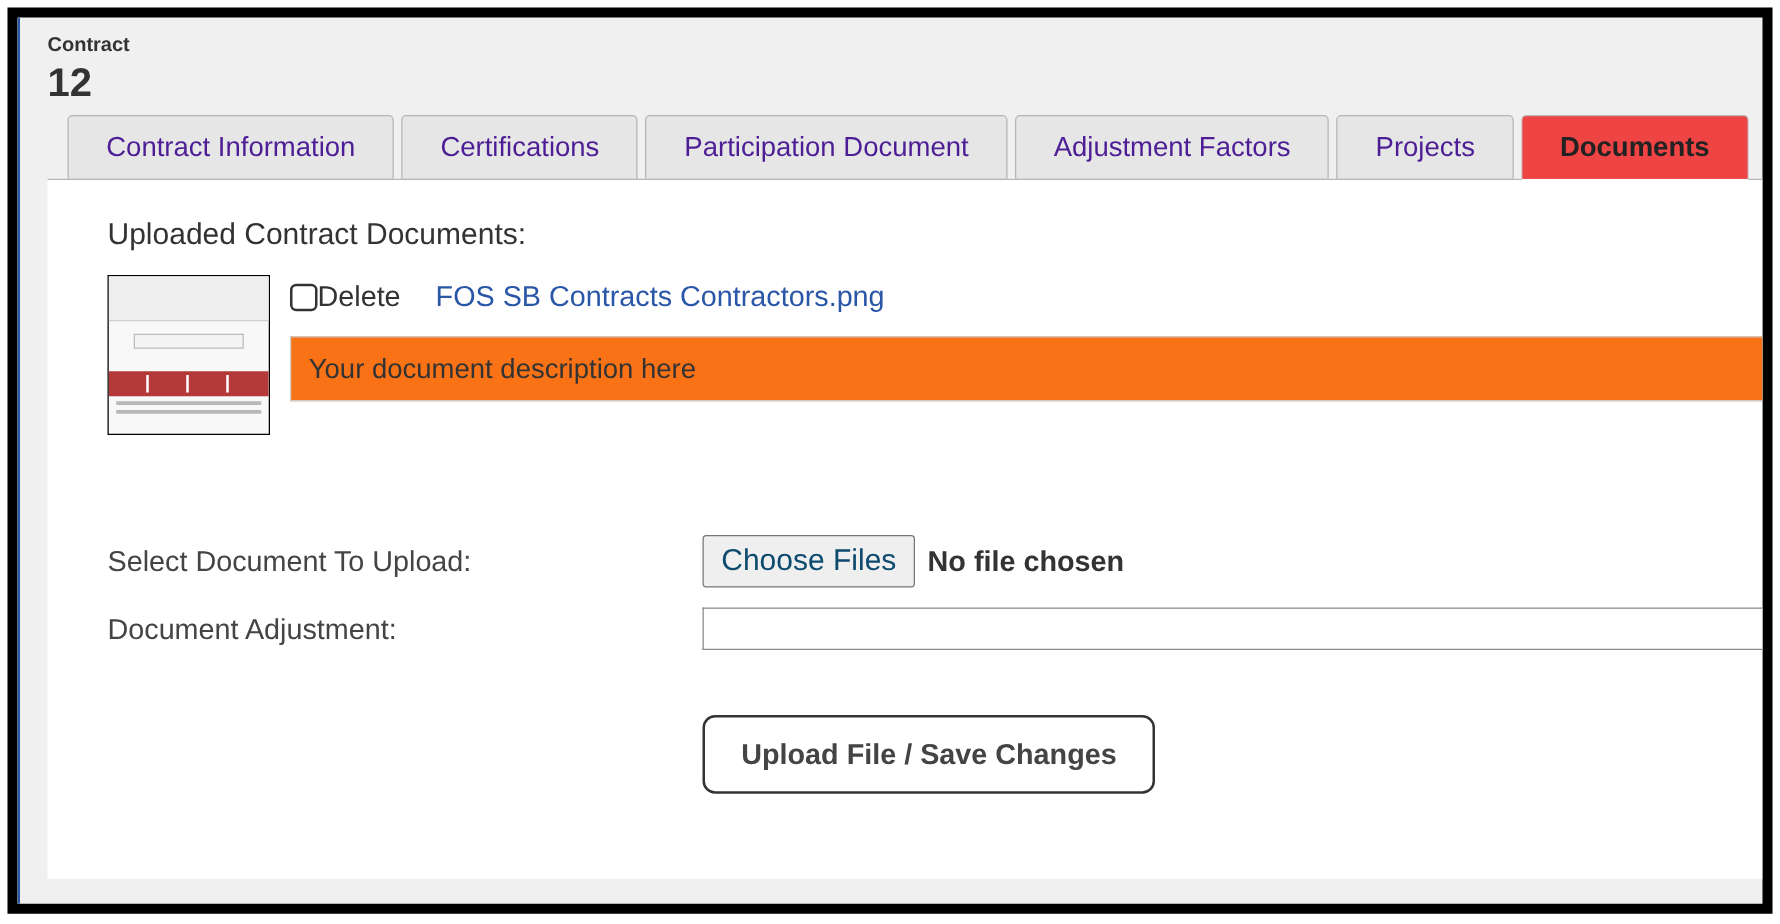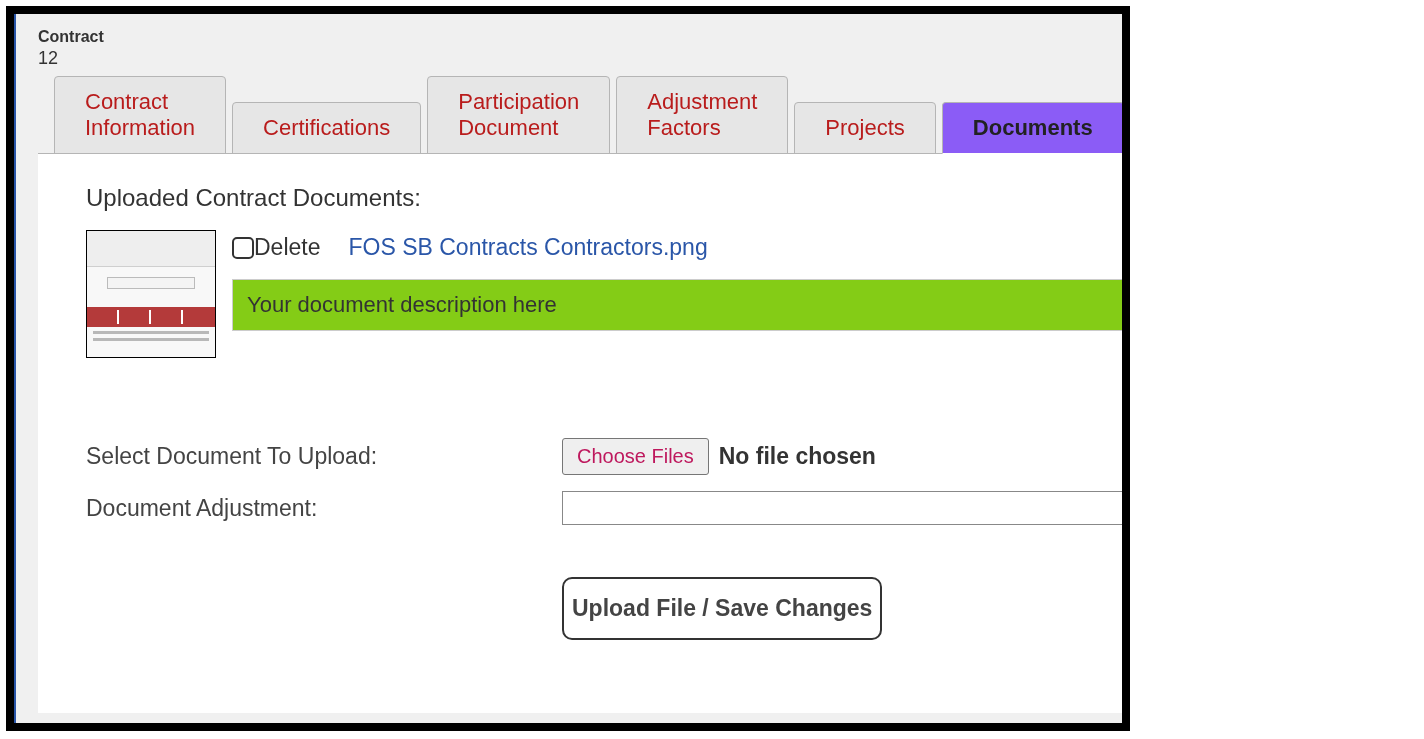--- a/index.html
+++ b/index.html
@@ -17,7 +17,7 @@
   }
   .outer-frame {
     border: 8px solid #000;
-    width: 1124px;
+    width: 1412px;
     height: 725px;
     margin: 6px;
     background: #f0f0f0;

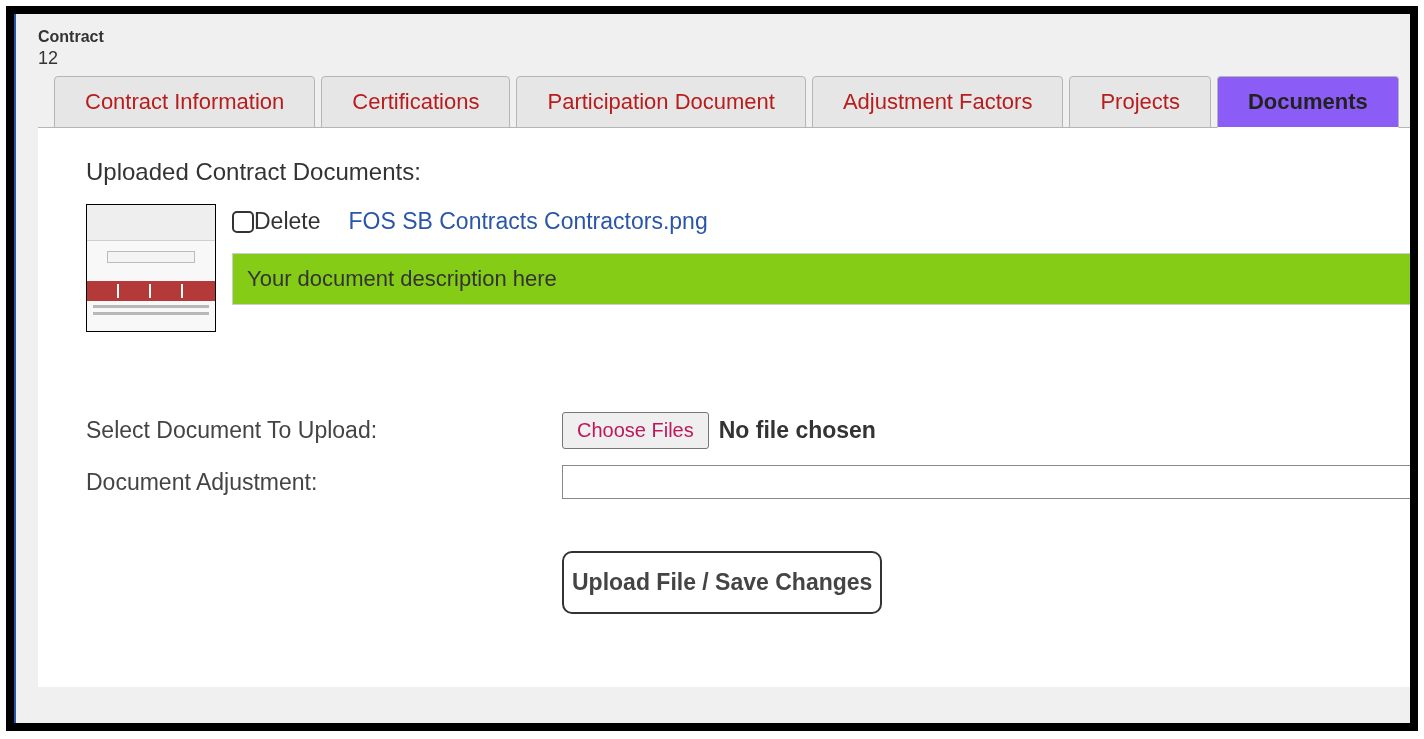--- a/index.html
+++ b/index.html
@@ -41,8 +41,8 @@
     color: #333;
   }
   .header-number {
-    font-size: 18px;
-    font-weight: normal;
+    font-size: 32px;
+    font-weight: bold;
     color: #333;
     margin-top: 2px;
   }

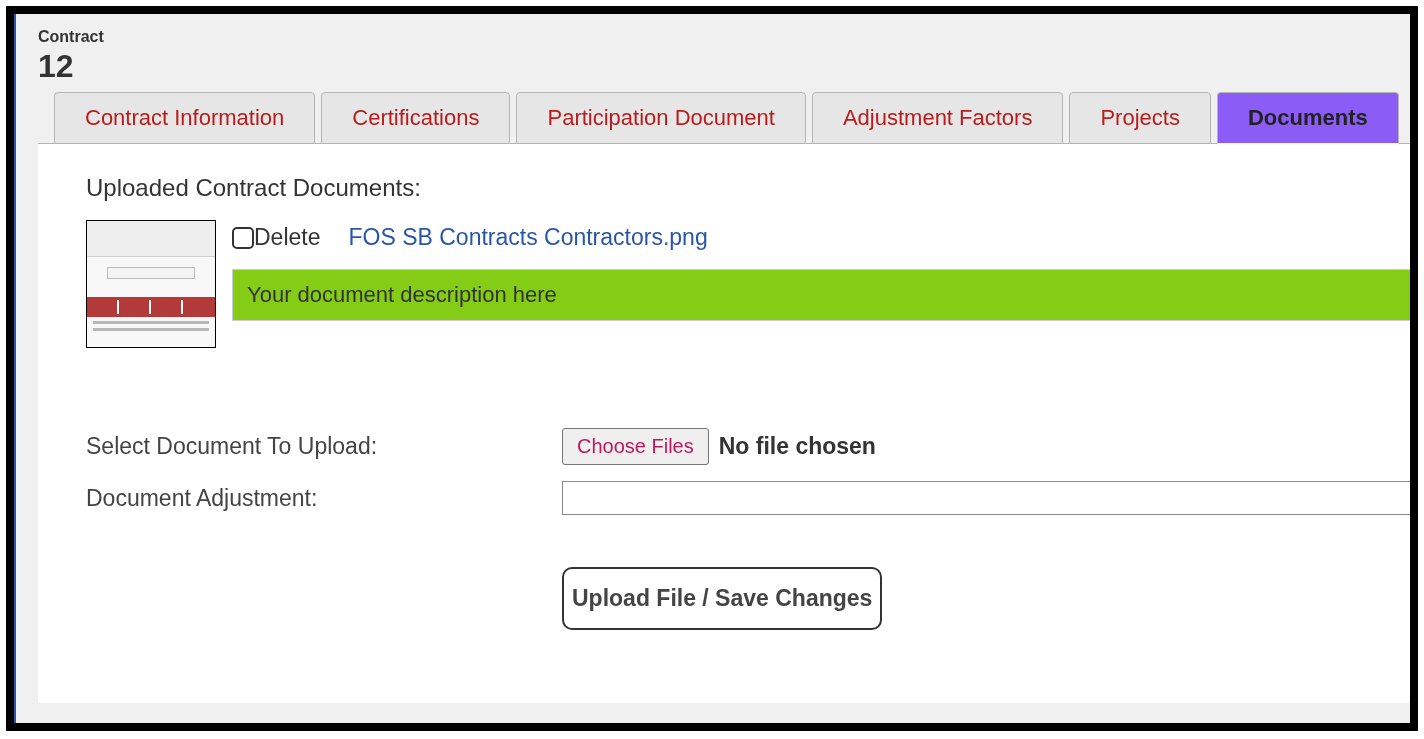--- a/index.html
+++ b/index.html
@@ -59,7 +59,7 @@
     border-top-right-radius: 4px;
     padding: 12px 30px;
     font-size: 22px;
-    color: #b91c1c;
+    color: #4c1d95;
     cursor: pointer;
     position: relative;
     bottom: -1px;

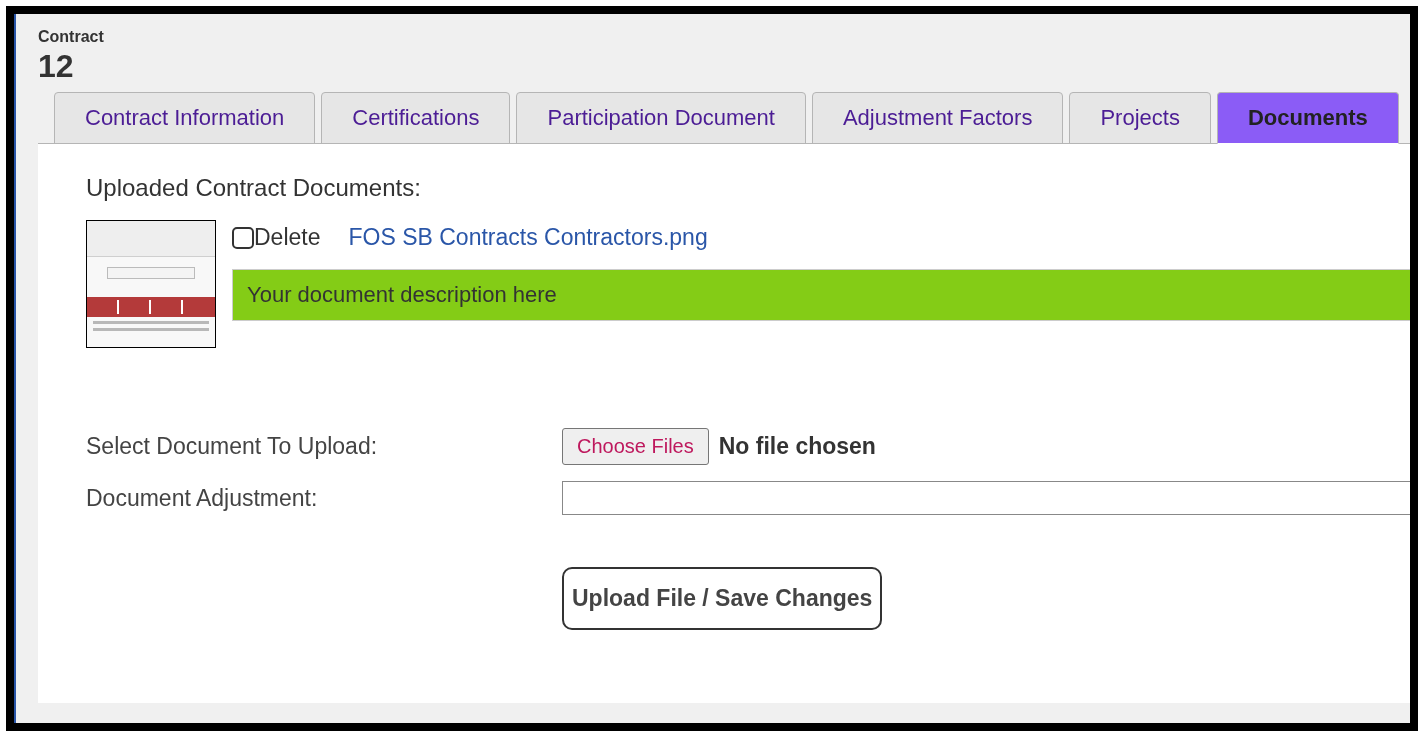--- a/index.html
+++ b/index.html
@@ -65,7 +65,7 @@
     bottom: -1px;
   }
   .tab.active {
-    background: #8b5cf6;
+    background: #ef4444;
     font-weight: bold;
     color: #222;
     border-bottom: 1px solid #fff;

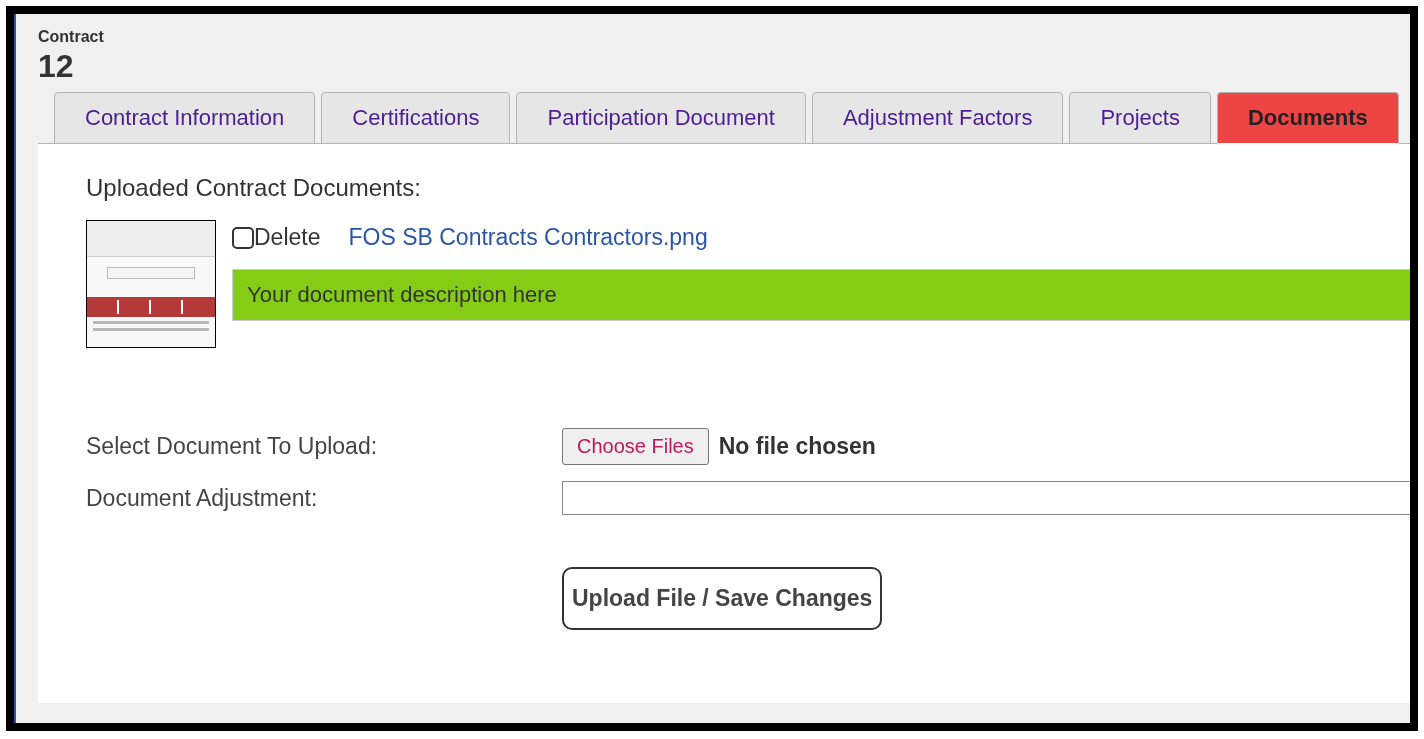--- a/index.html
+++ b/index.html
@@ -185,7 +185,7 @@
     padding: 12px 14px;
     font-size: 22px;
     color: #333;
-    background: #84cc16;
+    background: #f97316;
     width: 100%;
   }
   .upload-section {

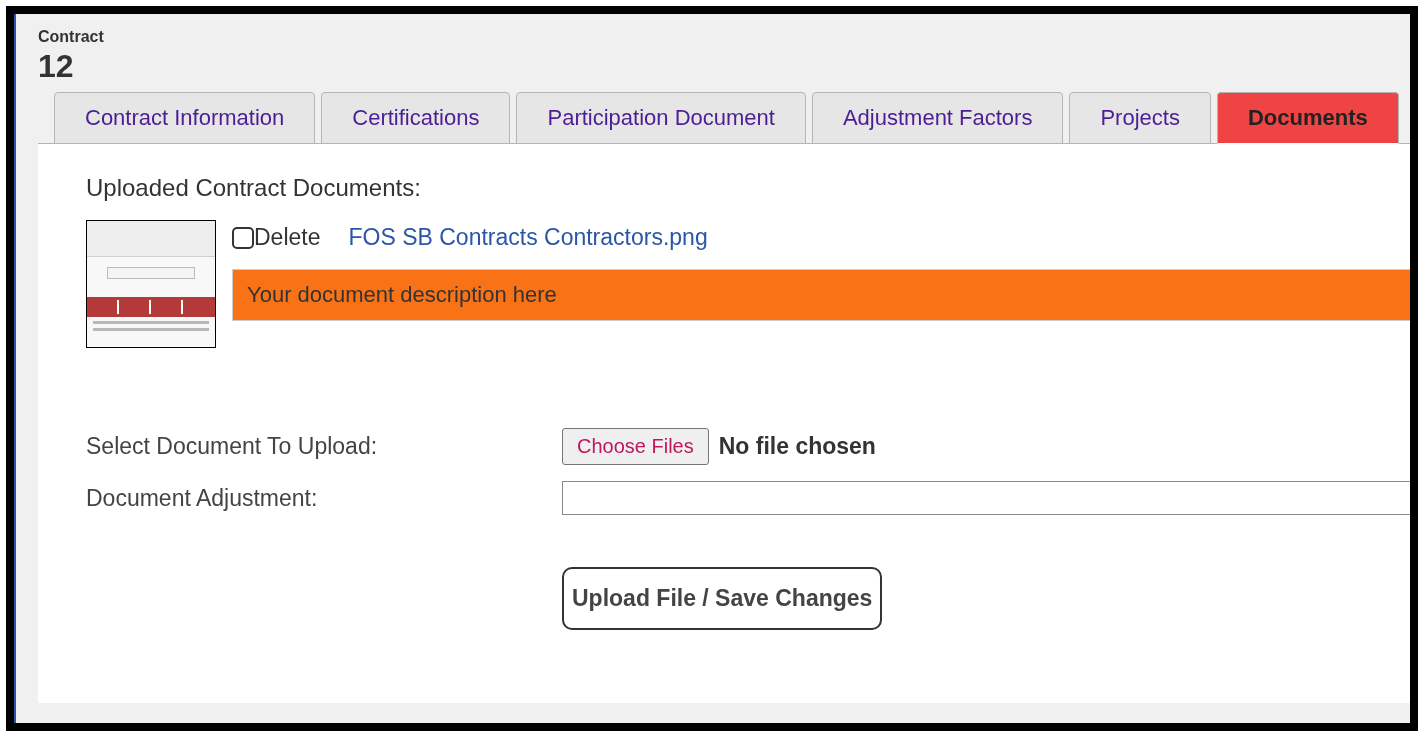--- a/index.html
+++ b/index.html
@@ -213,8 +213,8 @@
     border: 1px solid #767676;
     border-radius: 3px;
     padding: 6px 14px;
-    font-size: 20px;
-    color: #be185d;
+    font-size: 24px;
+    color: #0c4a6e;
     cursor: pointer;
     font-family: inherit;
   }

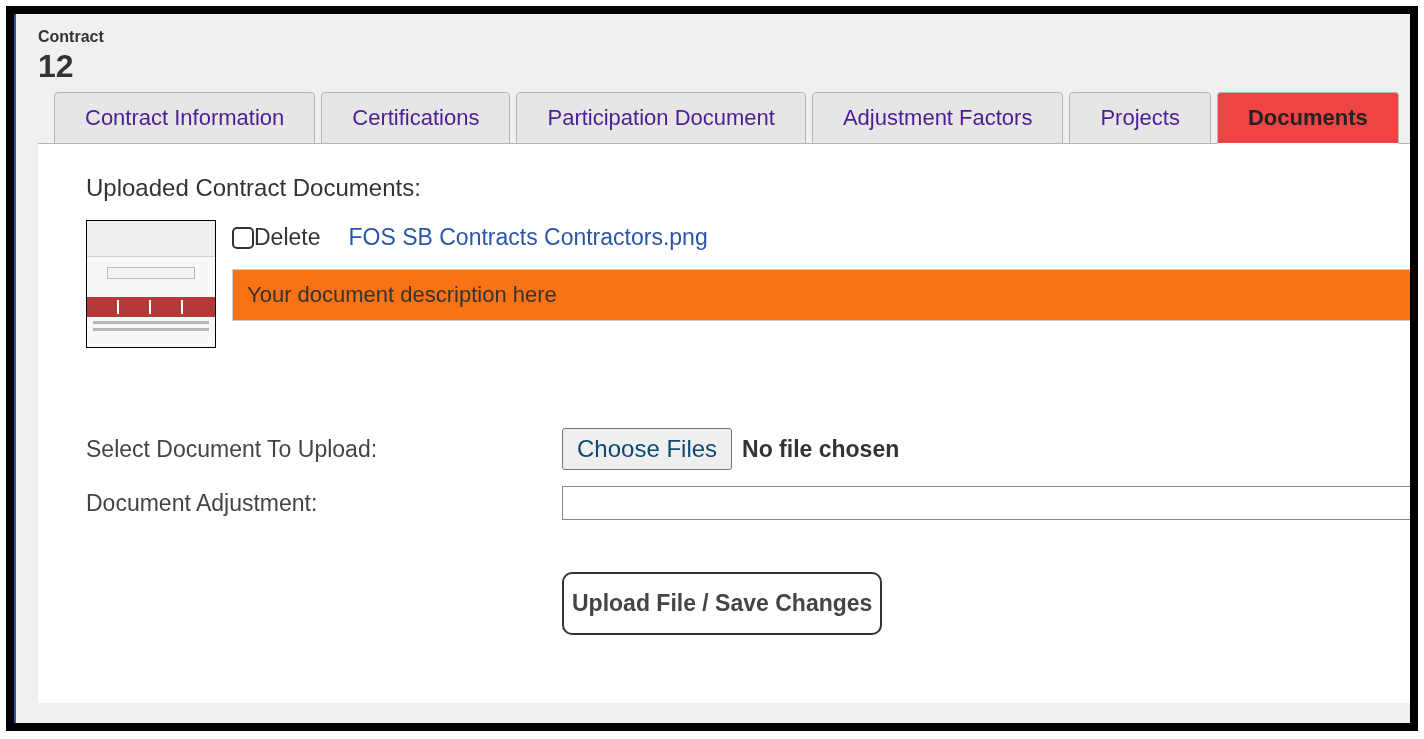--- a/index.html
+++ b/index.html
@@ -238,7 +238,7 @@
     border: 2px solid #333;
     border-radius: 10px;
     background: #fff;
-    padding: 16px 8px;
+    padding: 16px 29px;
     font-size: 23px;
     font-weight: bold;
     color: #444;

